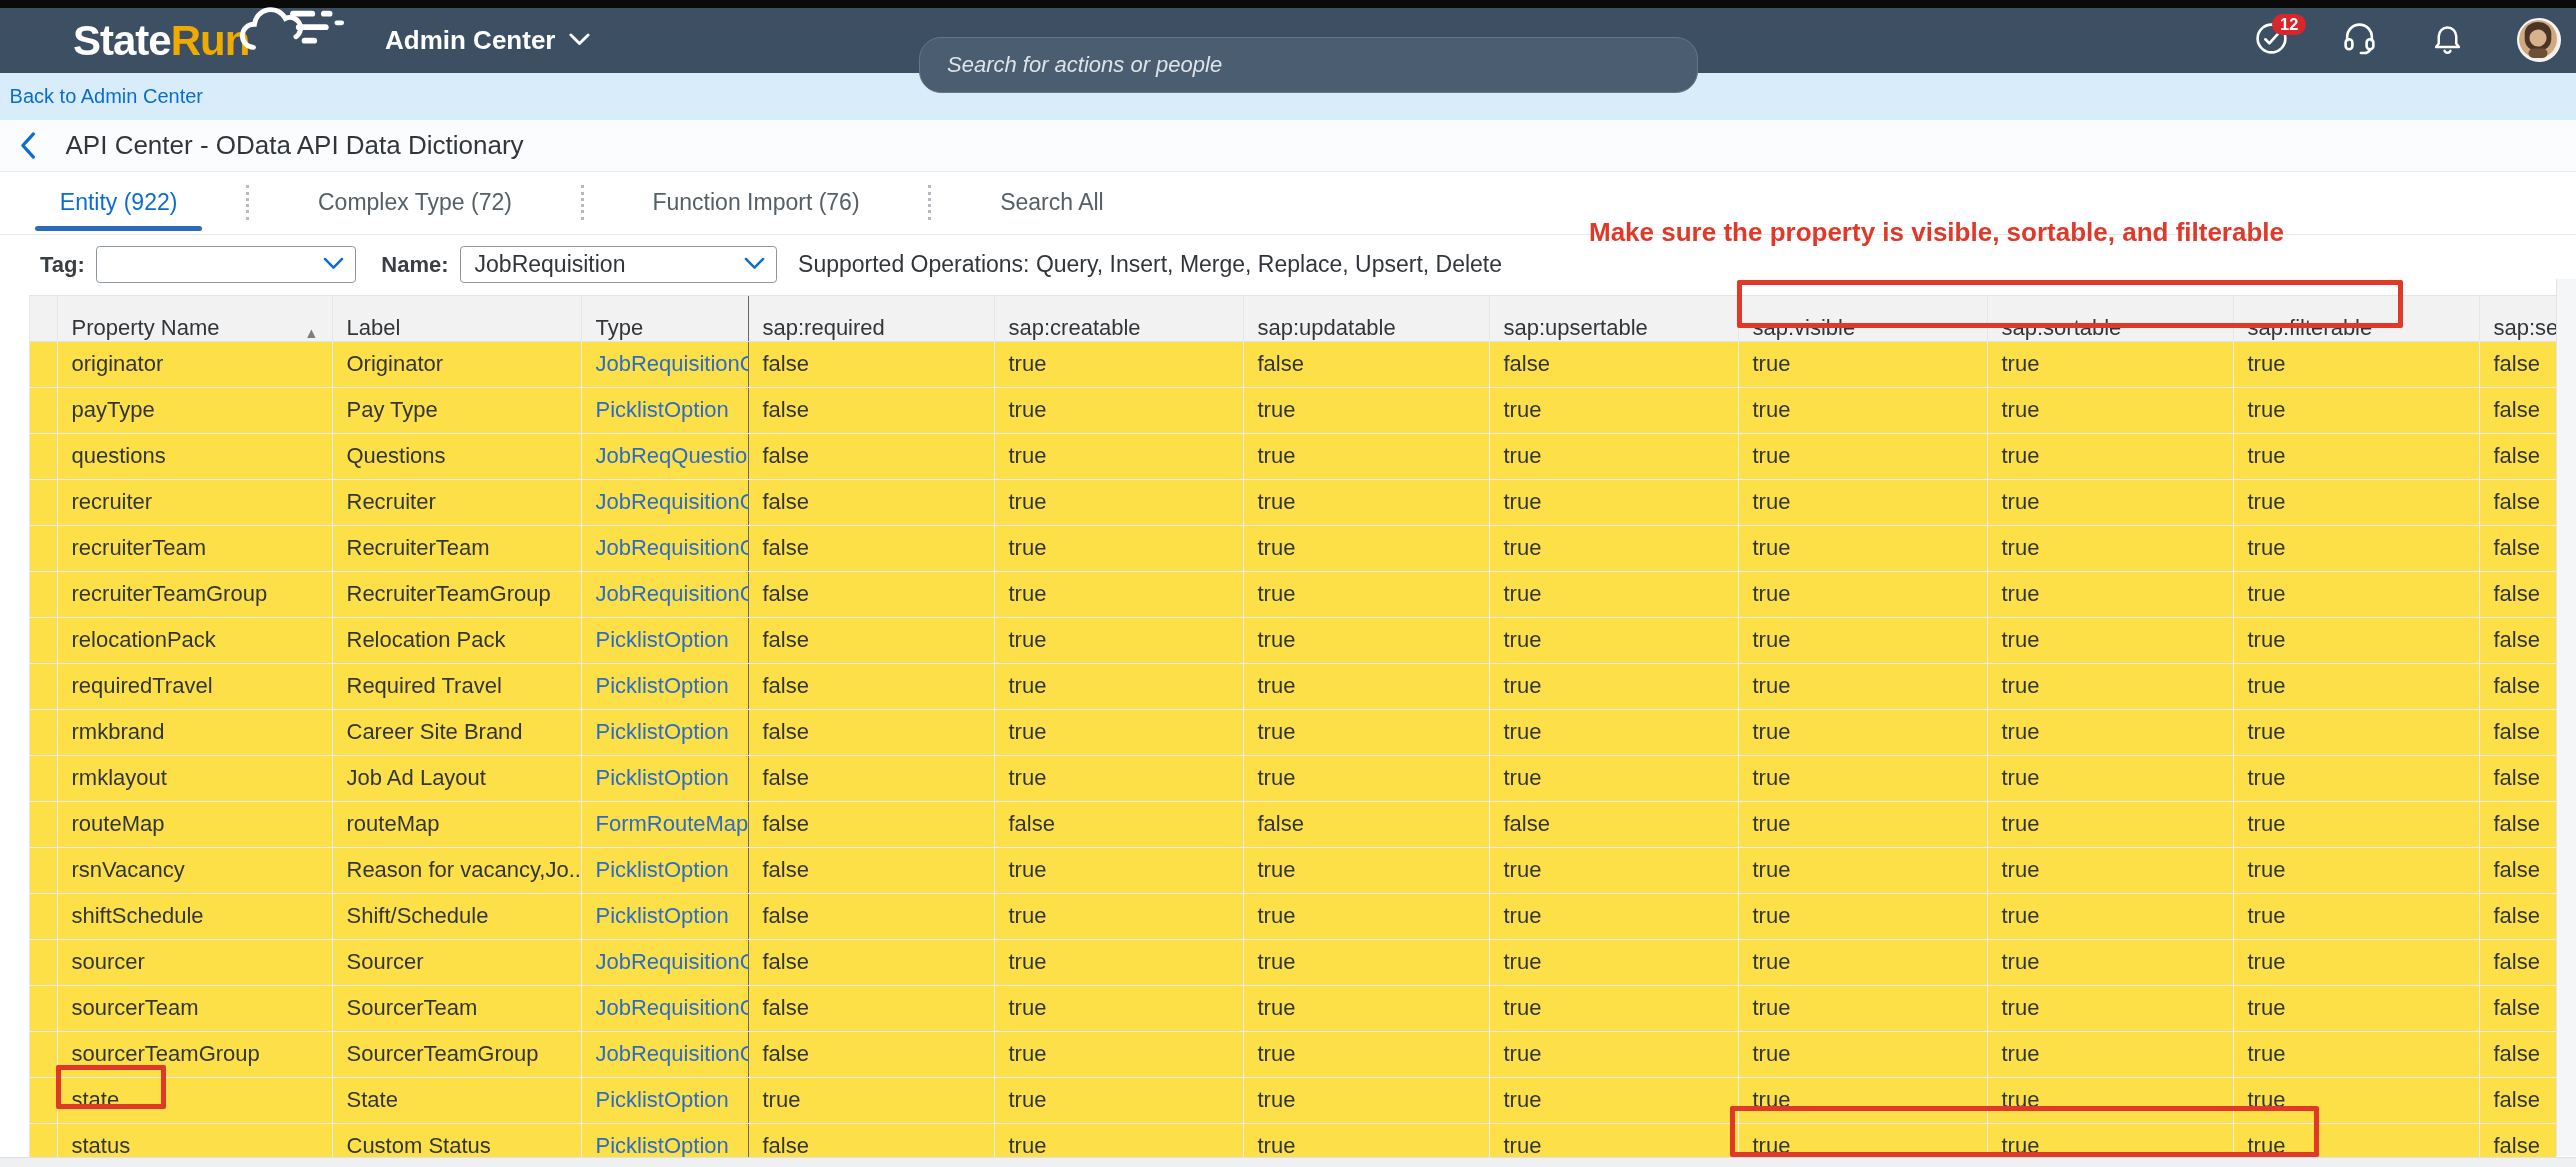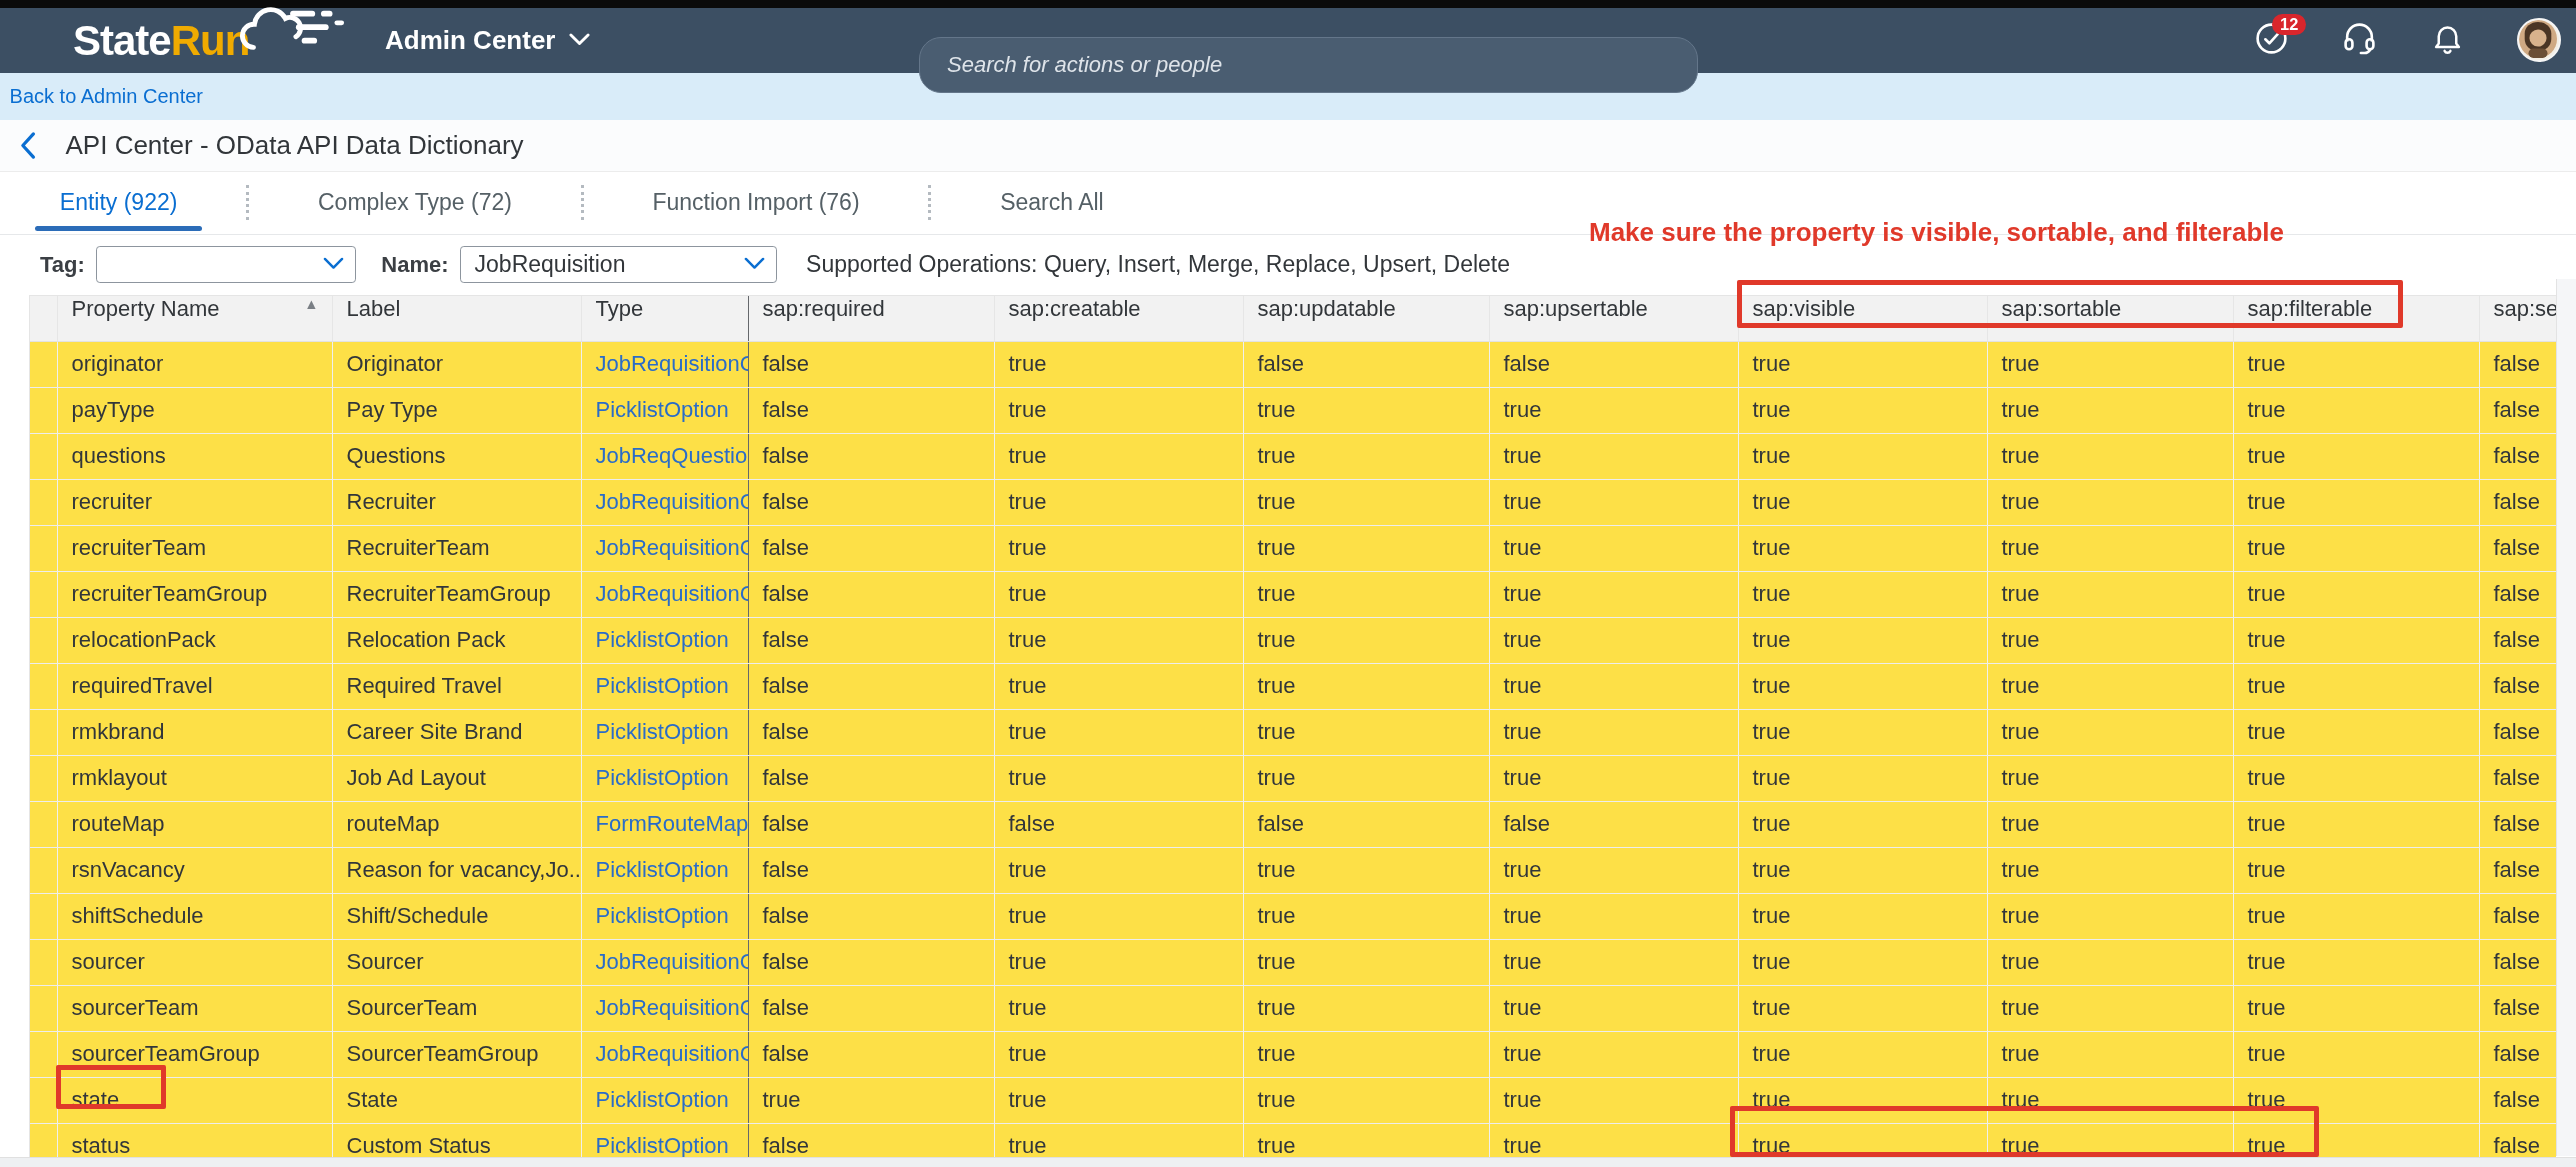--- a/index.html
+++ b/index.html
@@ -61,7 +61,7 @@
   .select .sel-chevron { position:absolute; right:11.5px; top:50%; transform:translateY(-50%); }
   .select.tag-select { width:260px; }
   .select.name-select { width:317px; }
-  .ops-text { margin-left:29px; font-size:23px; color:#32363a; }
+  .ops-text { margin-left:21px; font-size:23px; color:#32363a; }
 
   
   .table-wrap { position:relative; margin-left:29px; width:2527px; border-left:1px solid #e5e5e5;

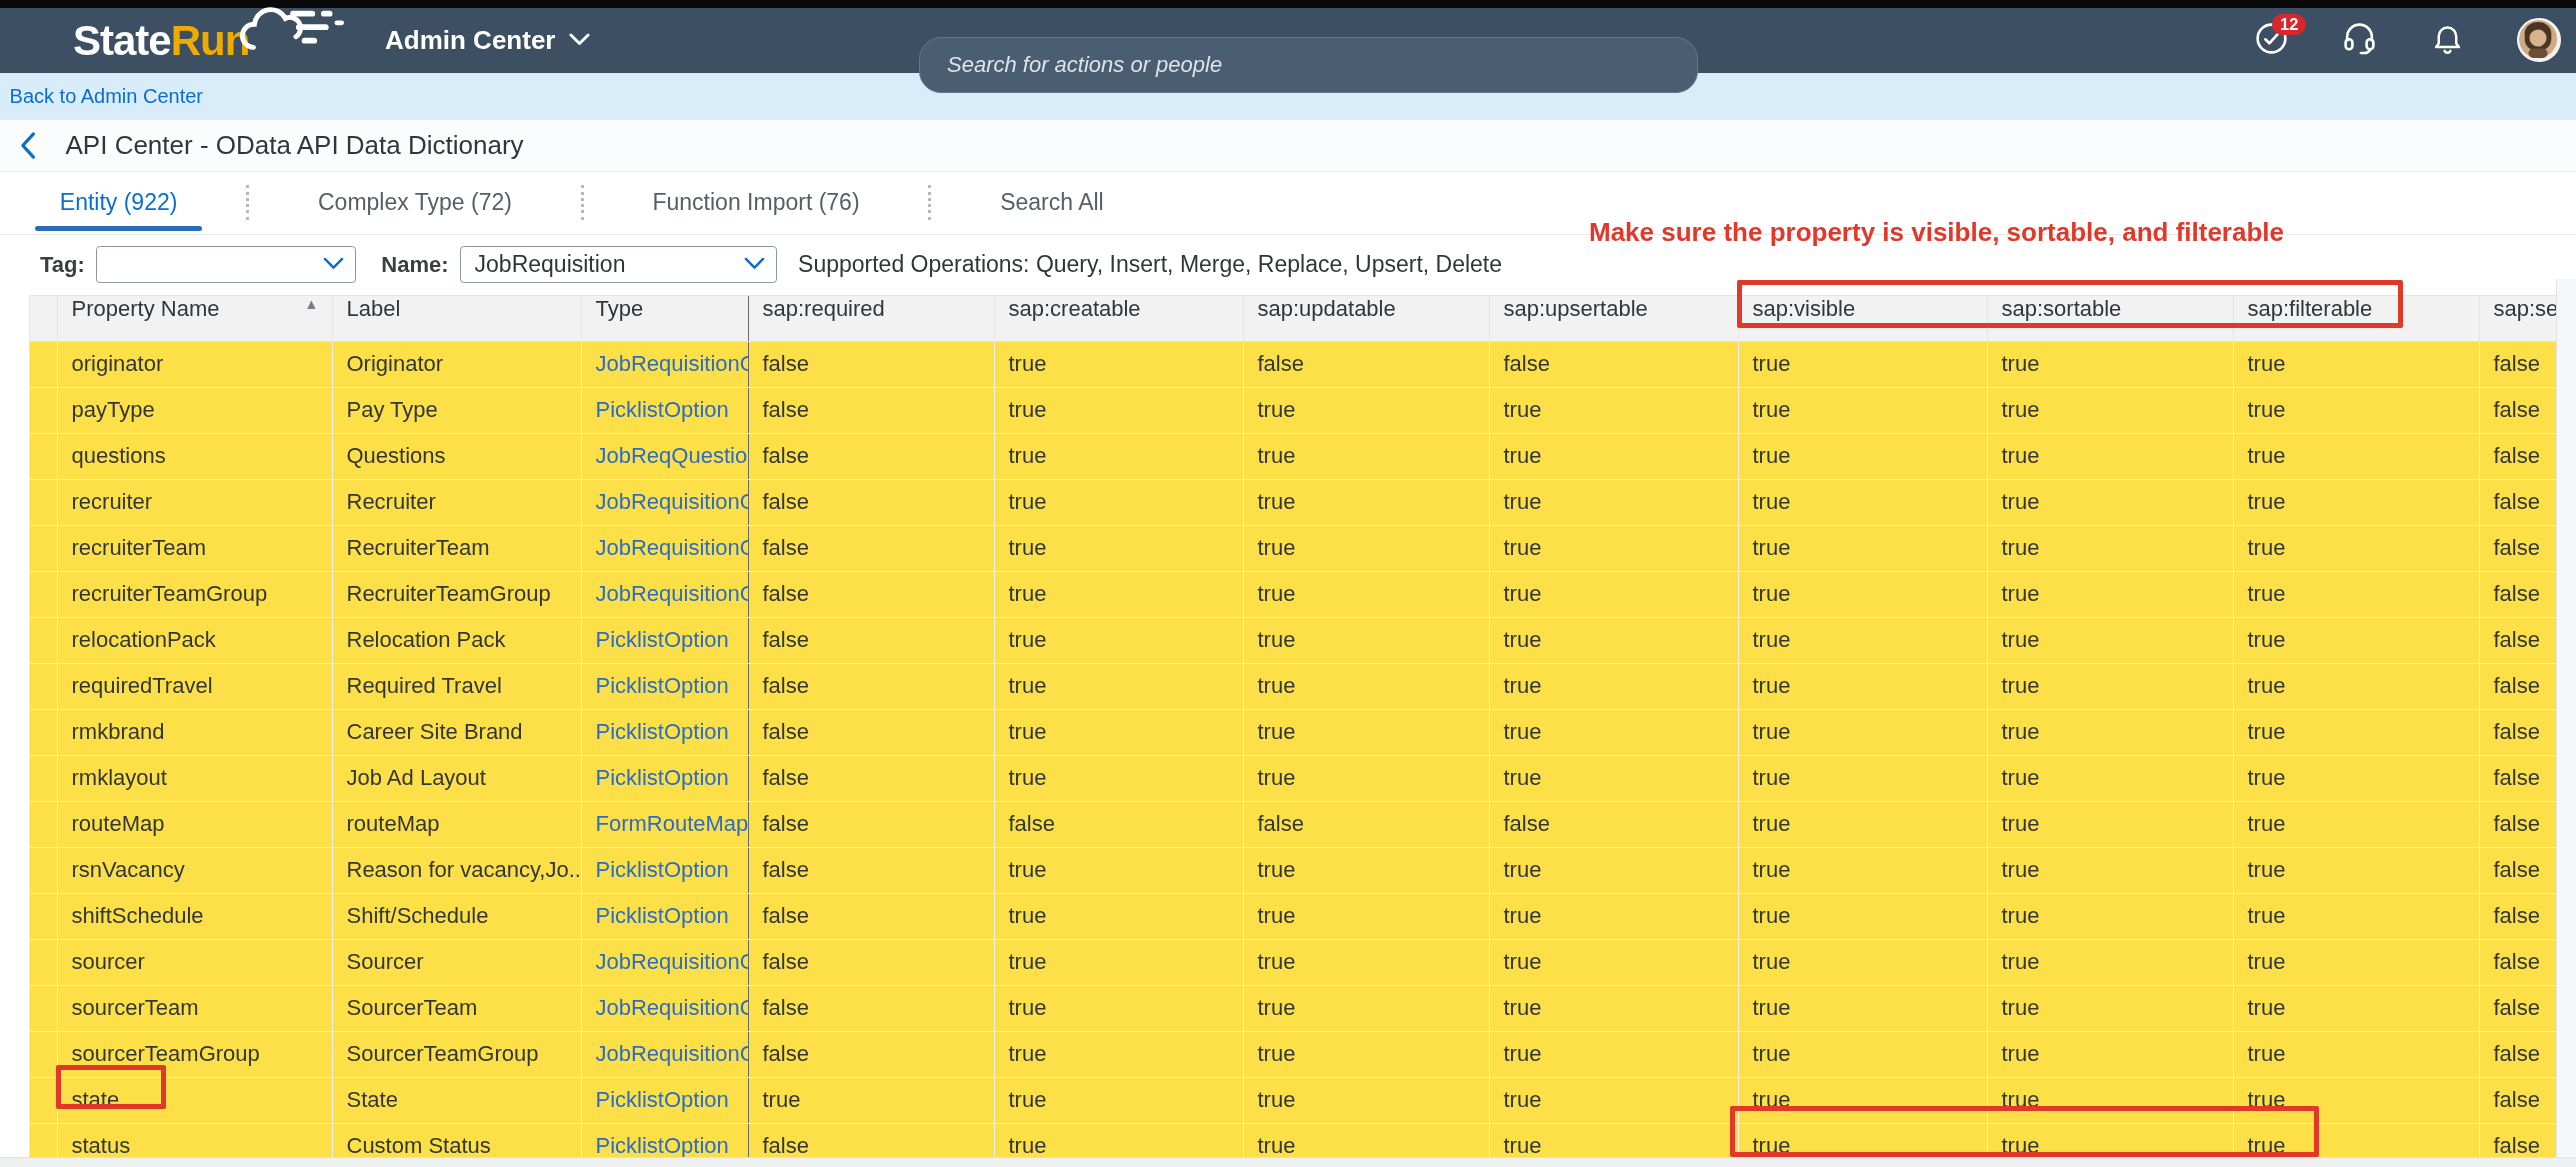--- a/index.html
+++ b/index.html
@@ -68,7 +68,7 @@
     border-top:1px solid #e5e5e5; }
   .tr, .thead-row { display:flex; }
   .thead-row { height:46px; background:#f2f2f2; border-bottom:1px solid #e2e2e2; }
-  .th { display:flex; align-items:flex-start; justify-content:space-between; padding:0 13.5px; font-size:22px;
+  .th { display:flex; align-items:flex-end; justify-content:space-between; padding:0 13.5px; font-size:22px;
     color:#32363a; border-right:1px solid #e6e6e6; white-space:nowrap; overflow:hidden; cursor:pointer; }
   .tr { height:46px; background:#fde047; border-bottom:1px solid #ededed; }
   .td { display:flex; align-items:center; padding:0 13.5px; font-size:22px; color:#32363a;

